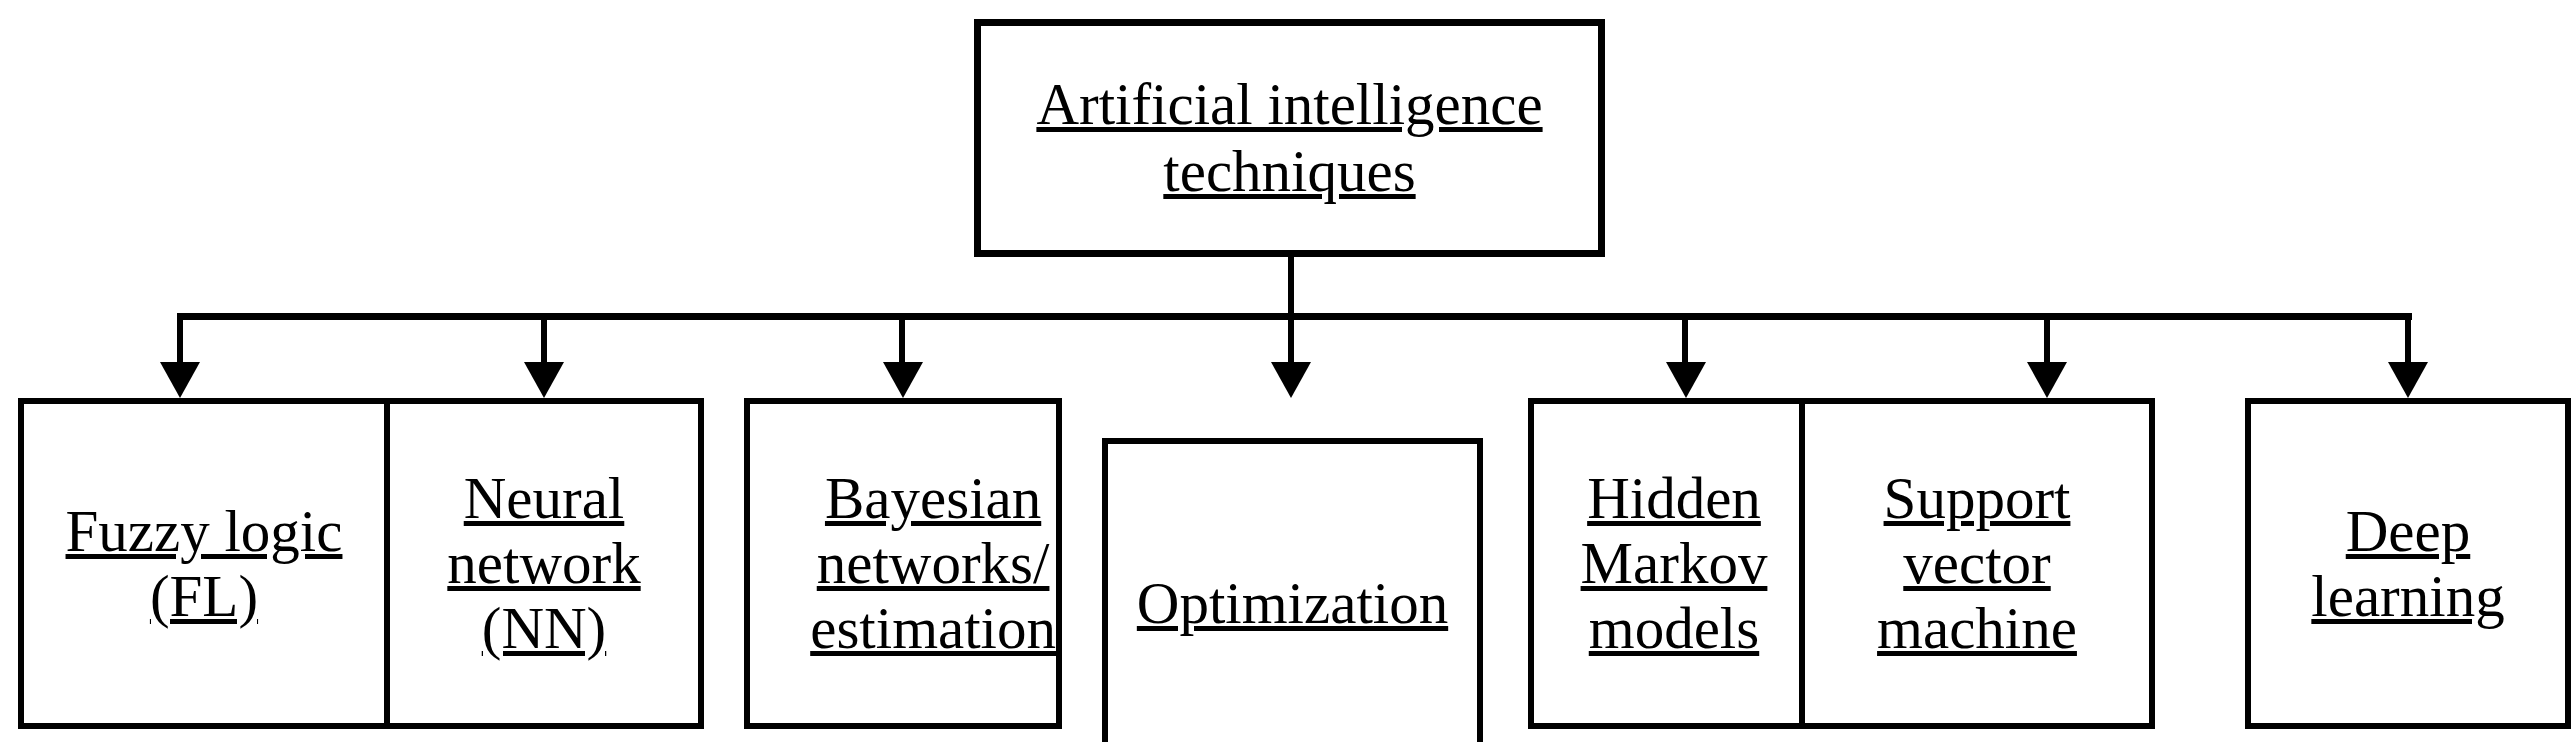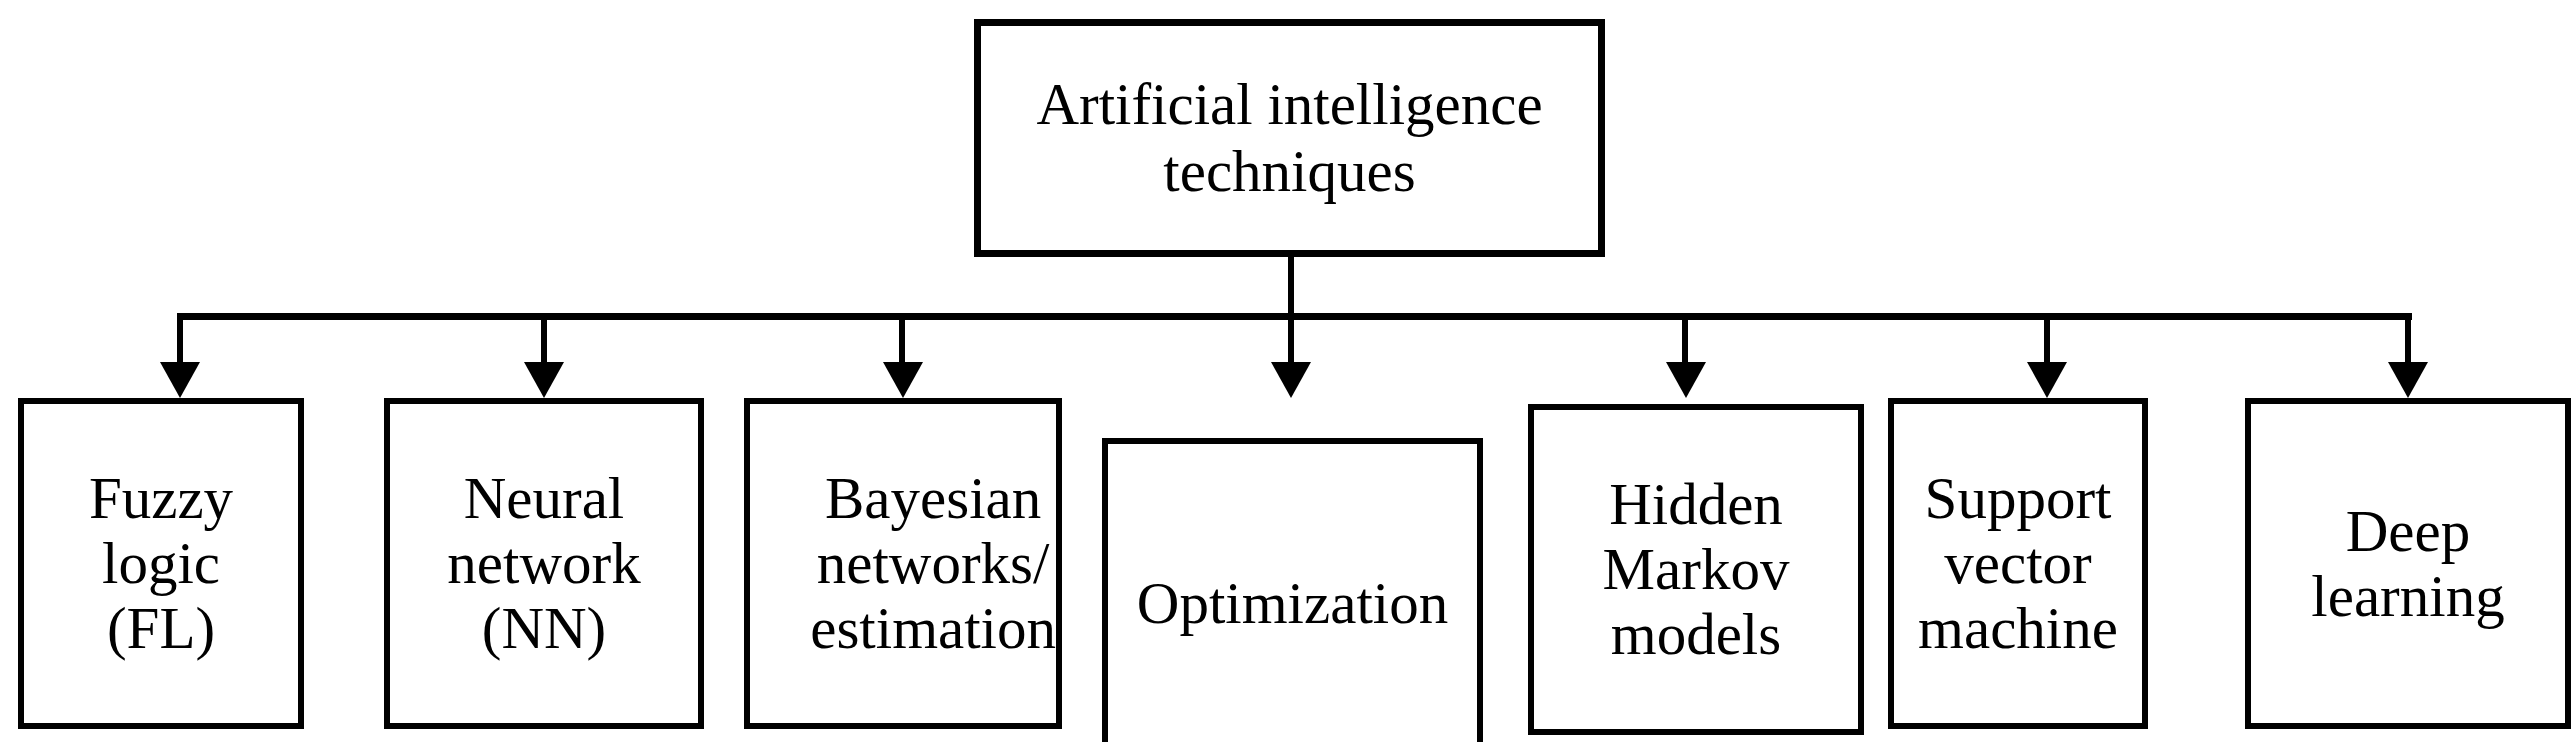--- a/index.html
+++ b/index.html
@@ -25,6 +25,7 @@
     align-items: center;
     justify-content: center;
     text-align: center;
+    text-decoration: underline;
   }
   .node .label {
     white-space: pre-line;

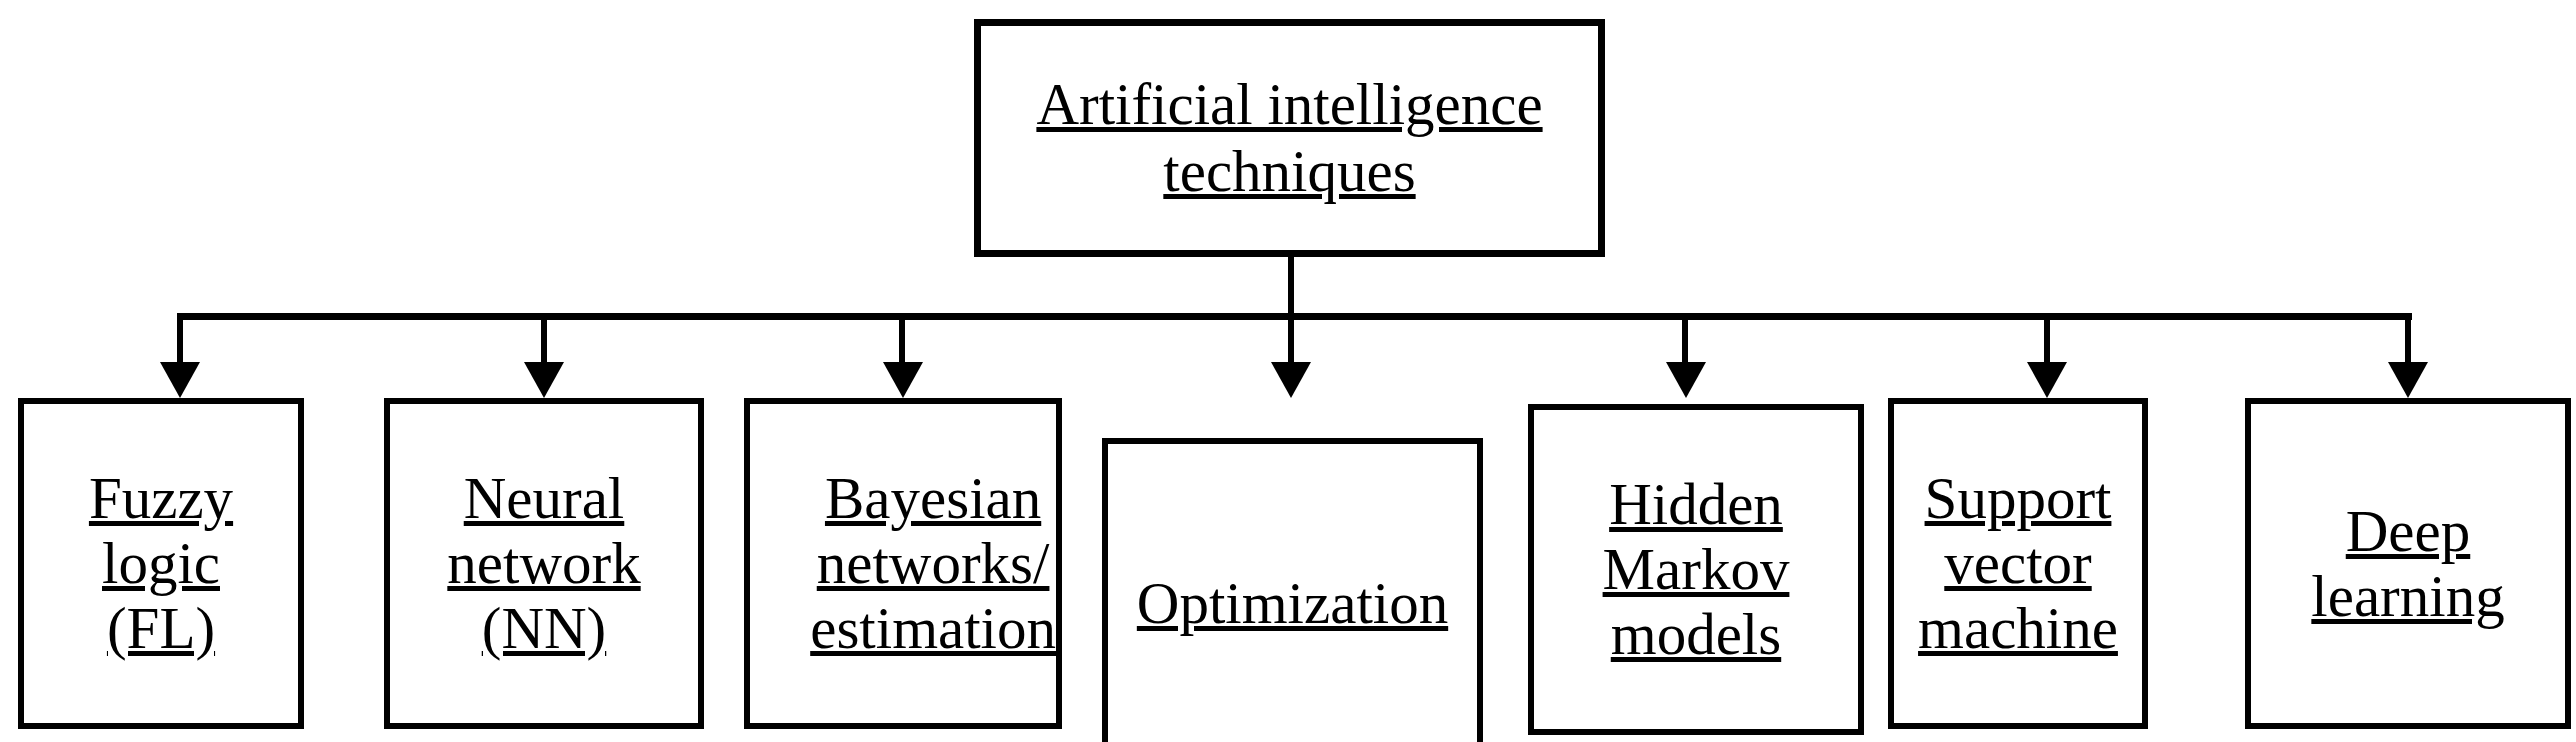--- a/index.html
+++ b/index.html
@@ -44,7 +44,7 @@
   }
   
   .node.child { top: 398px; height: 331px; }
-  .node.c0 { left: 18px;   width: 286px; }
+  .node.c0 { left: 18px;   width: 372px; }
   .node.c1 { left: 384px;  width: 320px; }
   .node.c2 { left: 744px; width: 318px; justify-content: flex-end; }
   .node.c3 { left: 1102px; width: 381px; margin-top: 40px; }

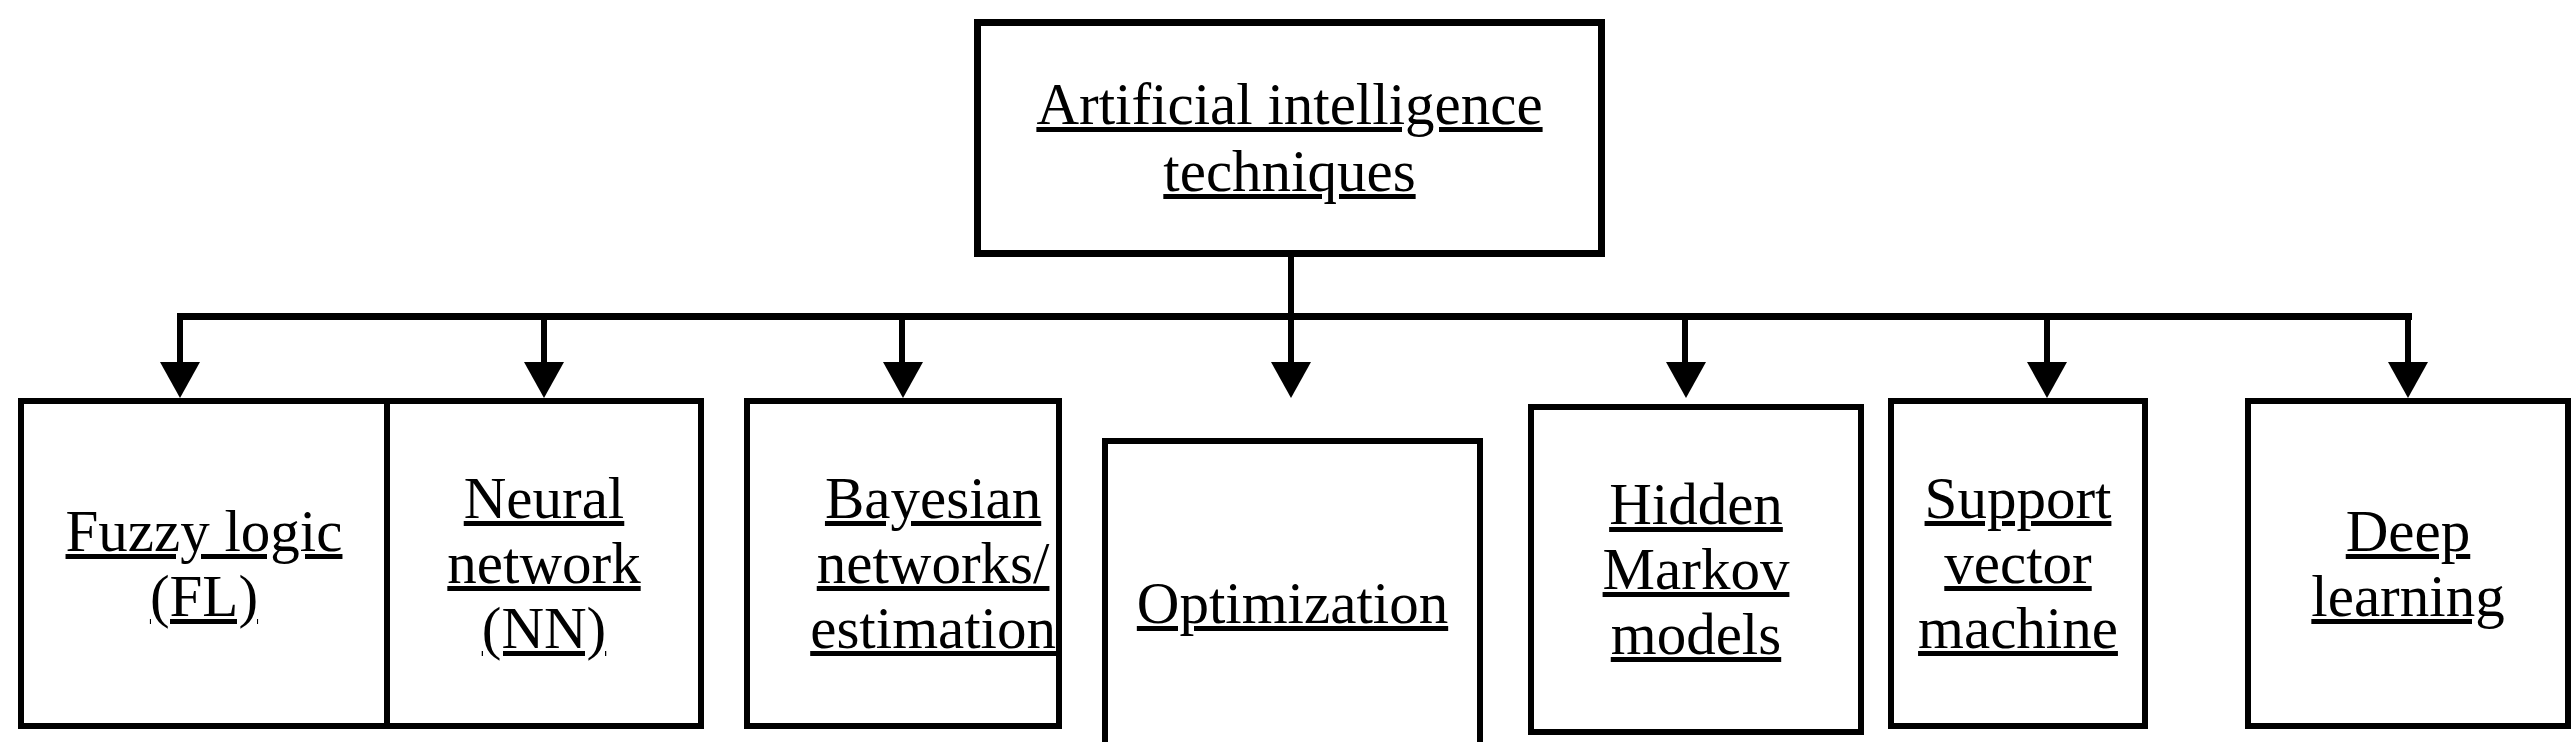--- a/index.html
+++ b/index.html
@@ -48,7 +48,7 @@
   .node.c1 { left: 384px;  width: 320px; }
   .node.c2 { left: 744px; width: 318px; justify-content: flex-end; }
   .node.c3 { left: 1102px; width: 381px; margin-top: 40px; }
-  .node.c4 { left: 1528px; width: 336px; margin-top: 6px; }
+  .node.c4 { left: 1528px; width: 292px; }
   .node.c5 { left: 1888px; width: 260px; }
   .node.c6 { left: 2245px; width: 326px; }
 

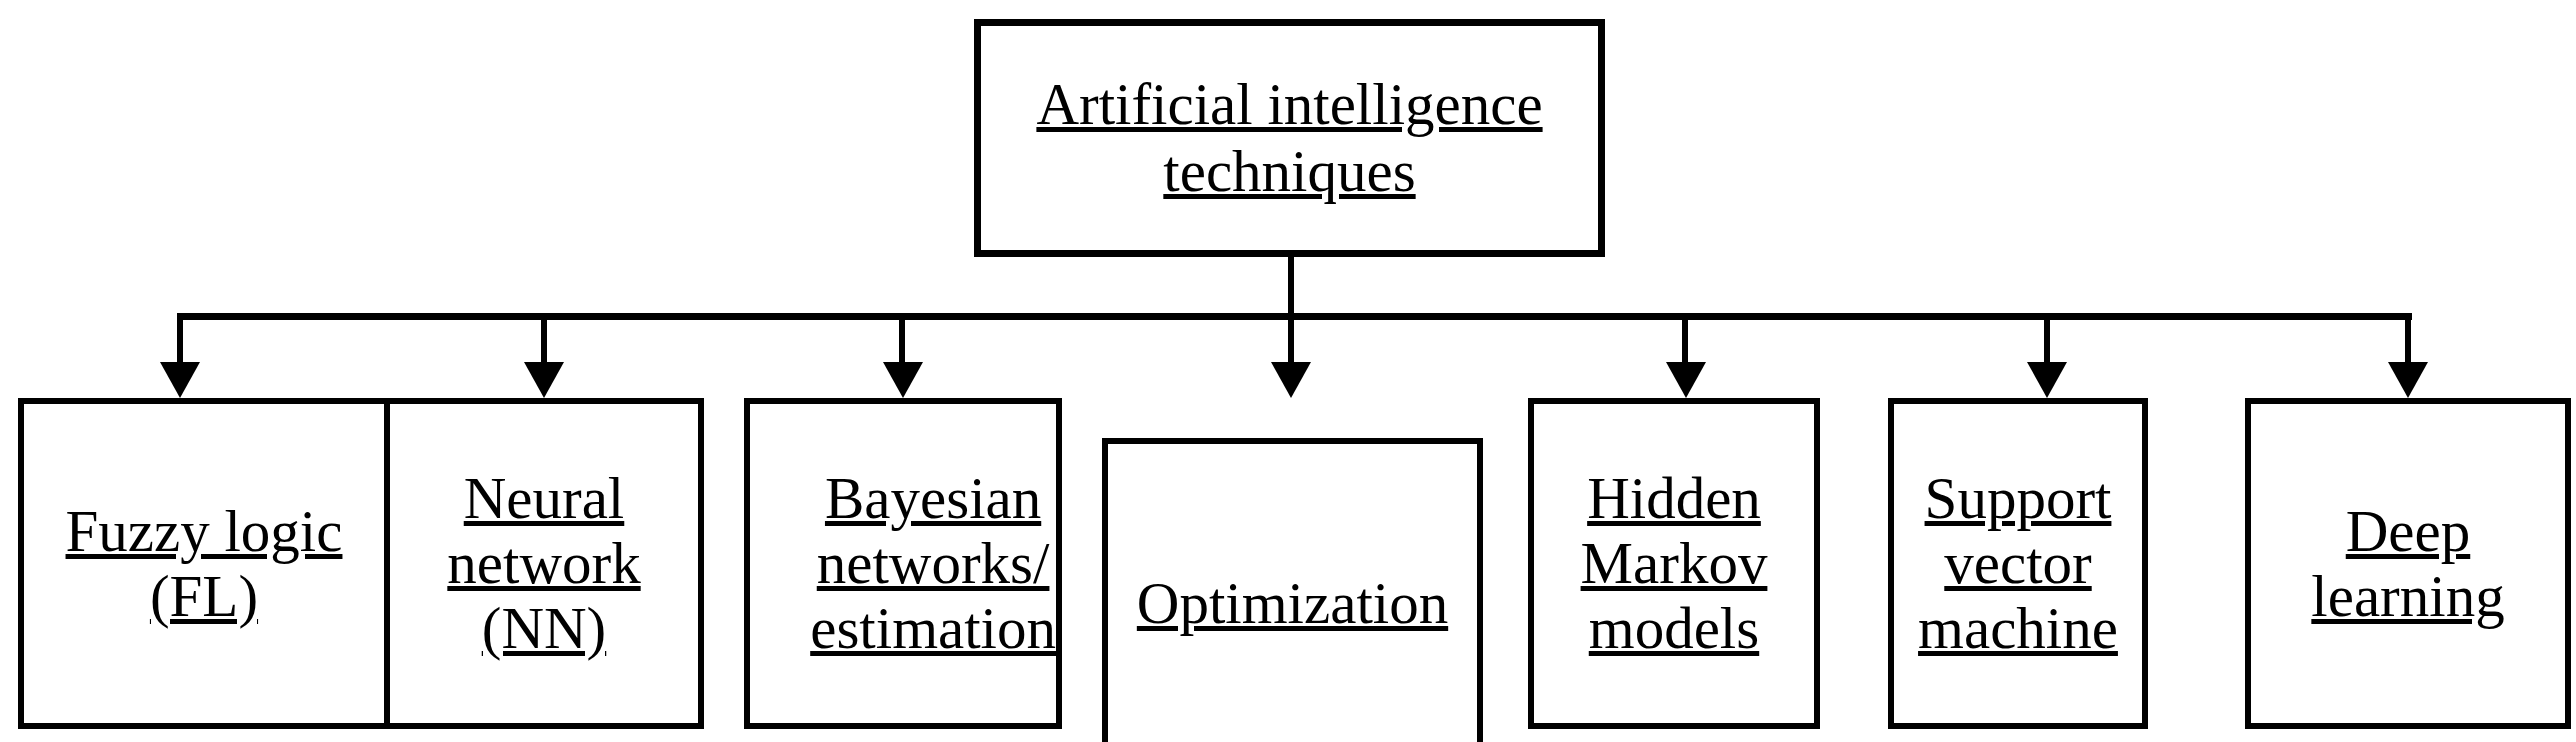--- a/index.html
+++ b/index.html
@@ -49,7 +49,7 @@
   .node.c2 { left: 744px; width: 318px; justify-content: flex-end; }
   .node.c3 { left: 1102px; width: 381px; margin-top: 40px; }
   .node.c4 { left: 1528px; width: 292px; }
-  .node.c5 { left: 1888px; width: 260px; }
+  .node.c5 { left: 1799px; width: 356px; }
   .node.c6 { left: 2245px; width: 326px; }
 
   

